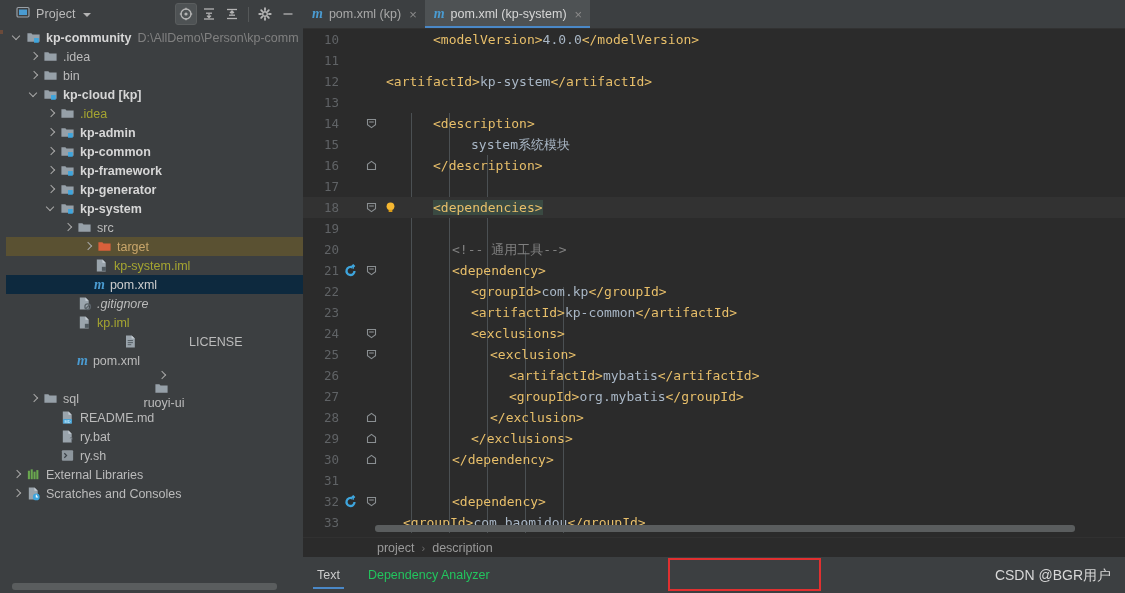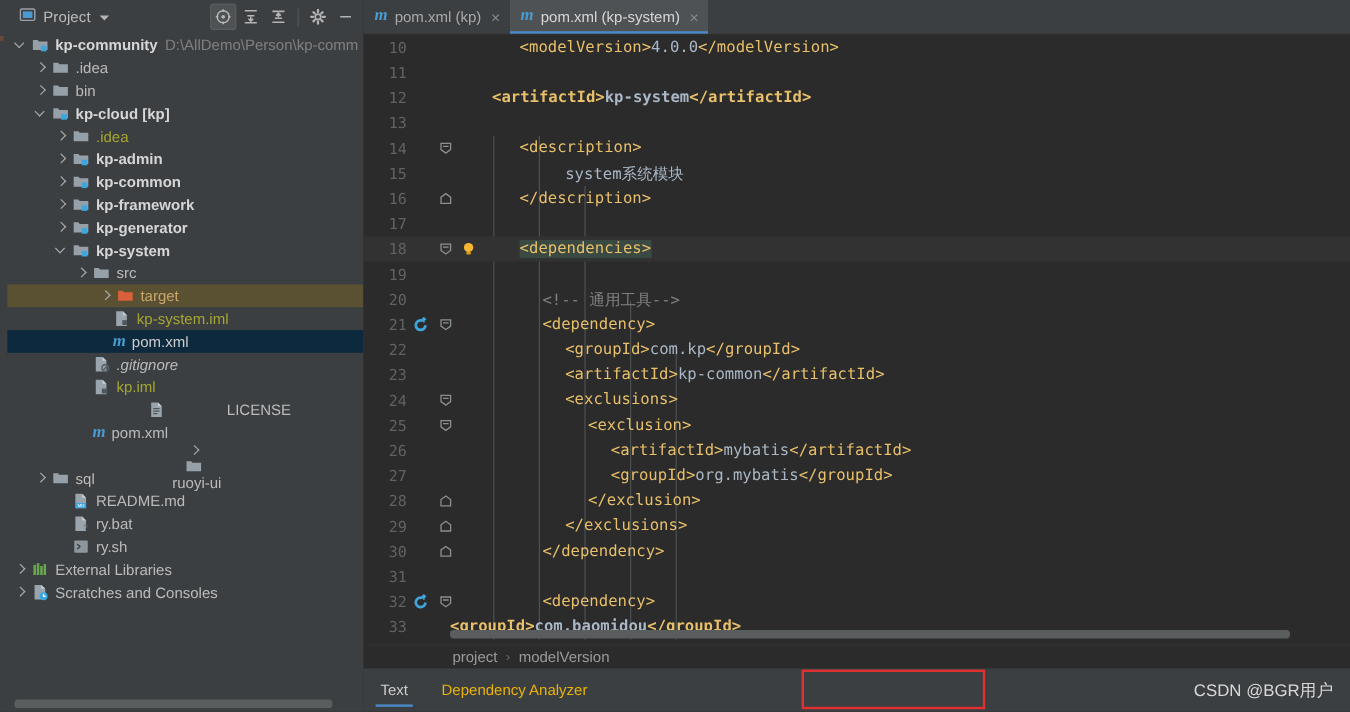--- a/index.html
+++ b/index.html
@@ -583,7 +583,7 @@
           <div class="iguide" style="left: 260px; top: 258px; height: 400px; bottom: auto;"></div>
           <div class="line"><span class="gutter-num">10</span><span class="code-text" style="margin-left: 130px;"><span class="tok-tag">&lt;modelVersion&gt;</span><span class="tok-txt">4.0.0</span><span class="tok-tag">&lt;/modelVersion&gt;</span></span></div>
           <div class="line"><span class="gutter-num">11</span><span class="code-text" style="margin-left: 92px;"></span></div>
-          <div class="line"><span class="gutter-num">12</span><span class="code-text" style="margin-left: 107px; font-weight: bold;"><span class="tok-tag">&lt;artifactId&gt;</span><span class="tok-txt">kp-system</span><span class="tok-tag">&lt;/artifactId&gt;</span></span></div>
+          <div class="line"><span class="gutter-num">12</span><span class="code-text" style="margin-left: 83px;"><span class="tok-tag">&lt;artifactId&gt;</span><span class="tok-txt">kp-system</span><span class="tok-tag">&lt;/artifactId&gt;</span></span></div>
           <div class="line"><span class="gutter-num">13</span><span class="code-text" style="margin-left: 92px;"></span></div>
           <div class="line"><span class="gutter-num">14</span><span class="fold"><svg width="11" height="11" viewBox="0 0 11 11">
                 <path d="M1.5 1.5h8v5.2L5.5 9.6 1.5 6.7z" fill="none" stroke="#8a8f92" stroke-width="1.1"></path>

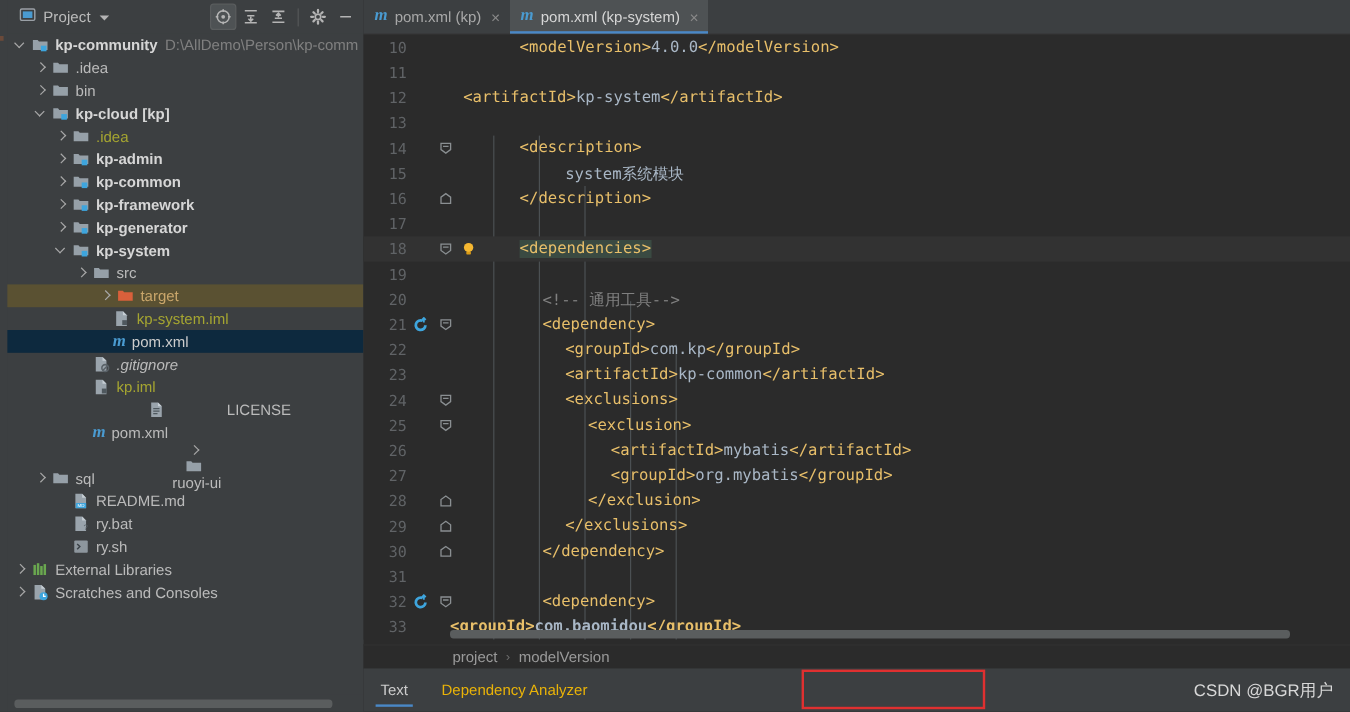--- a/index.html
+++ b/index.html
@@ -639,7 +639,7 @@
                 <path d="M1.5 1.5h8v5.2L5.5 9.6 1.5 6.7z" fill="none" stroke="#8a8f92" stroke-width="1.1"></path>
                 <line x1="3.2" y1="4" x2="7.8" y2="4" stroke="#8a8f92" stroke-width="1.1"></line>
               </svg></span><span class="code-text" style="margin-left: 149px;"><span class="tok-tag">&lt;dependency&gt;</span></span></div>
-          <div class="line"><span class="gutter-num">33</span><span class="code-text" style="margin-left: 72px; font-weight: bold;"><span class="tok-tag">&lt;groupId&gt;</span><span class="tok-txt">com.baomidou</span><span class="tok-tag">&lt;/groupId&gt;</span></span></div>
+          <div class="line"><span class="gutter-num">33</span><span class="code-text" style="margin-left: 100px;"><span class="tok-tag">&lt;groupId&gt;</span><span class="tok-txt">com.baomidou</span><span class="tok-tag">&lt;/groupId&gt;</span></span></div>
         </div>
       <div class="editor-hscroll">
         <div class="thumb"></div>

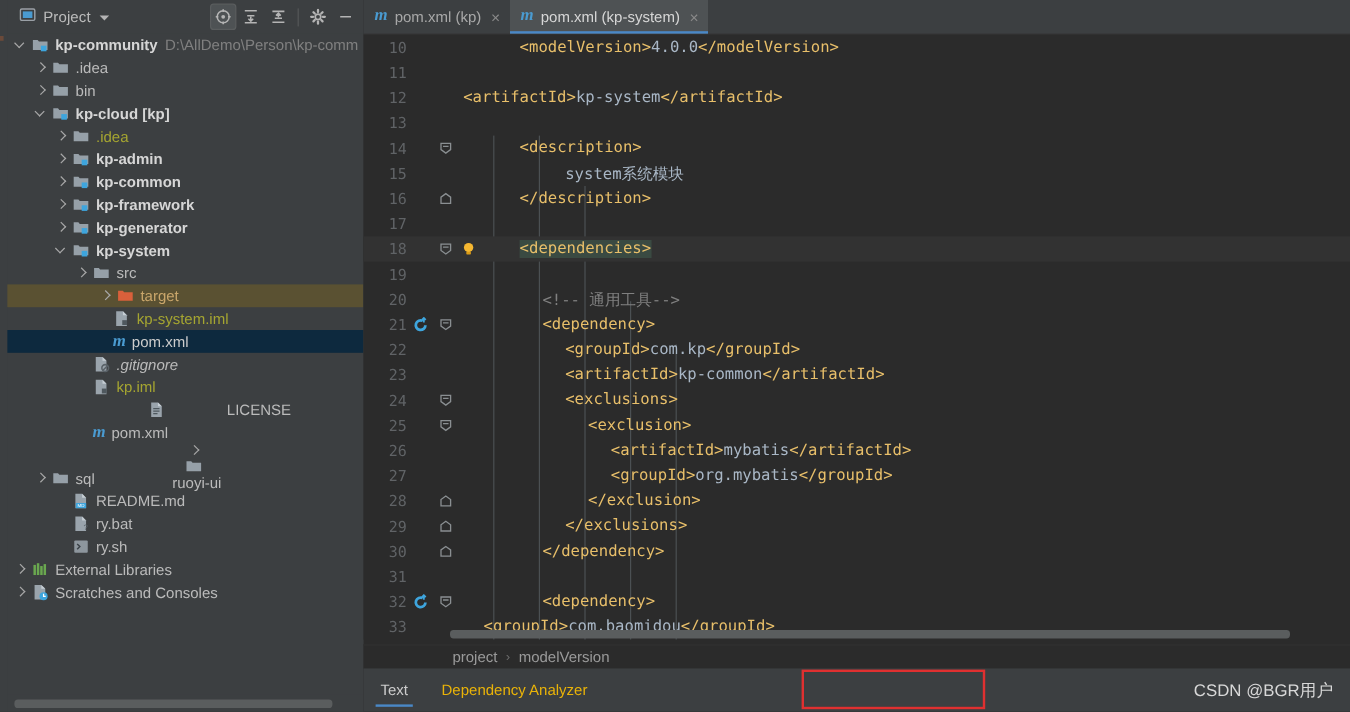--- a/index.html
+++ b/index.html
@@ -649,7 +649,7 @@
     <div class="breadcrumb" id="breadcrumb">
         <span>project</span>
         <span class="bc-sep">›</span>
-        <span>modelVersion</span>
+        <span>description</span>
       </div>
 
     <div class="bottom-tabs" id="bottomtabs">

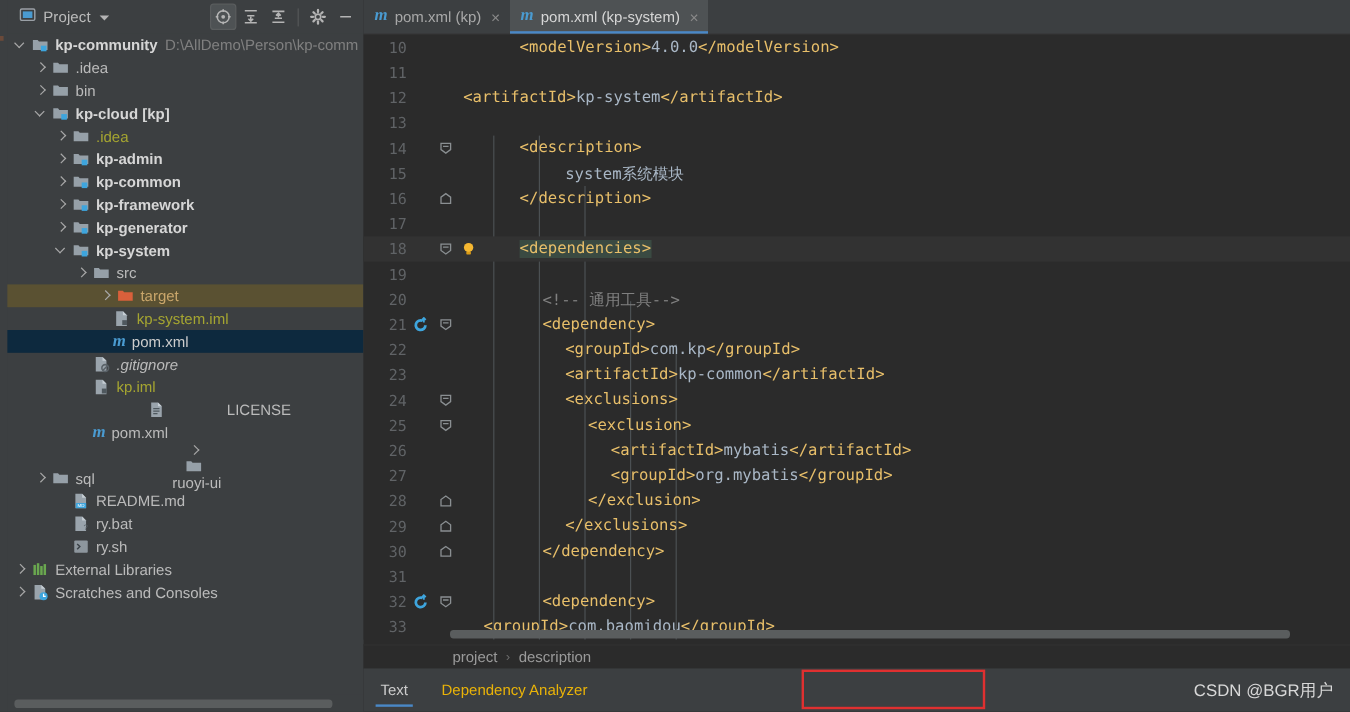--- a/index.html
+++ b/index.html
@@ -201,7 +201,7 @@
   }
   .btab {
     position: relative; height: 36px; display: flex; align-items: center;
-    padding: 0 14px; font-size: 12.5px; color: #eab308; cursor: pointer;
+    padding: 0 14px; font-size: 12.5px; color: #22c55e; cursor: pointer;
   }
   .btab.active { color: #cccccc; }
   .btab.active::after {

